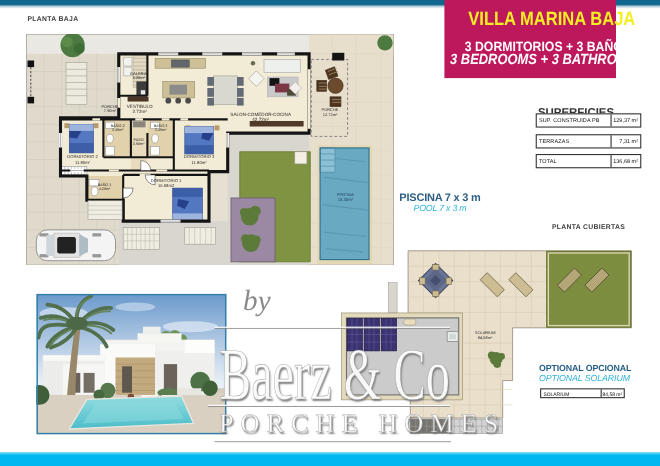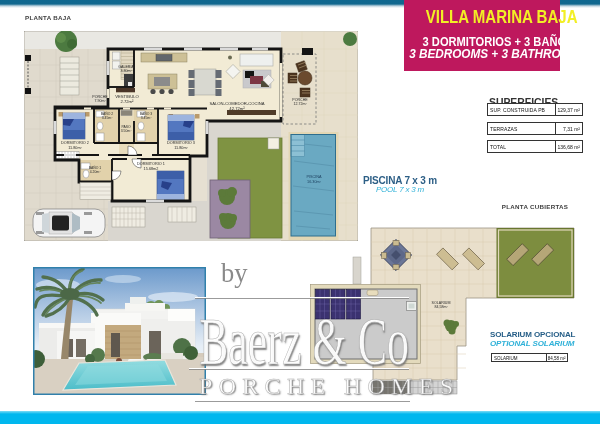--- a/index.html
+++ b/index.html
@@ -32,7 +32,7 @@
   #bottombar{left:0;top:411px;width:600px;height:13px;background:linear-gradient(#7edcf5 0px,#00b7ee 3px,#00b7ee 100%);}
   
   .wline{position:absolute;height:1px;background:#ffffff;box-shadow:0 1px 0 rgba(130,130,130,0.8);}
-  #wby{left:221px;top:257.5px;font-size:26.5px;color:#8a8a8a;font-family:"Liberation Serif",serif;}
+  #wby{left:221px;top:257.5px;font-size:26.5px;color:#8a8a8a;font-family:"Liberation Serif",serif;font-style:italic;}
   #wbaerz{left:199px;top:303px;font-size:67px;white-space:nowrap;
           transform:scaleX(0.656);transform-origin:0 0;
           font-family:"Liberation Serif",serif;color:rgba(255,255,255,0.95);

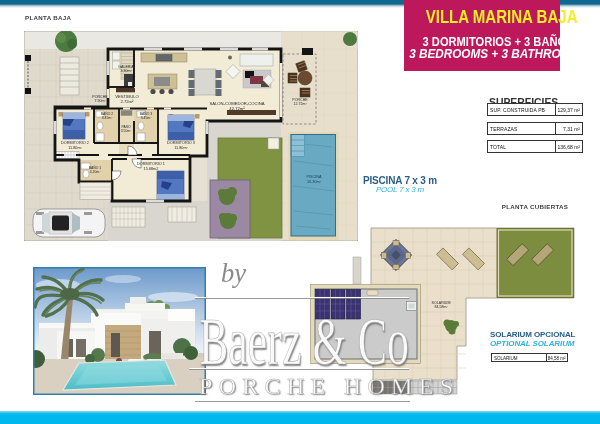--- a/index.html
+++ b/index.html
@@ -609,7 +609,7 @@
 <div class="abs" id="wluxury">PORCHE HOMES</div>
 <div class="abs wline" style="left:195px;top:400px;width:215px;"></div>
 
-<div class="abs" id="solopc">SOLARIUM OPCIONAL</div>
+<div class="abs" id="solopc">OPTIONAL OPCIONAL</div>
 <div class="abs" id="solopc2">OPTIONAL SOLARIUM</div>
 <div class="abs" id="soltable">
     <span class="lab">SOLARIUM</span>

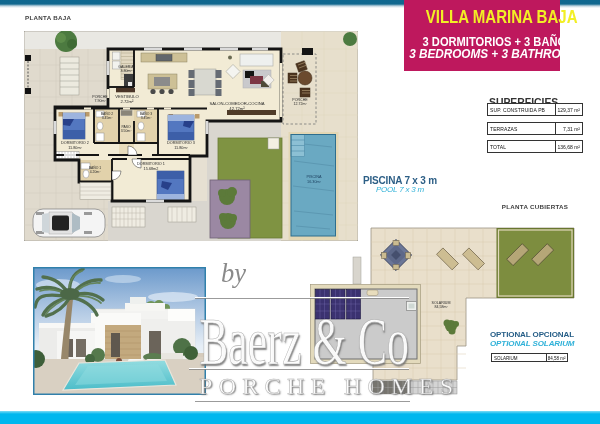--- a/index.html
+++ b/index.html
@@ -24,7 +24,7 @@
   #pooltxt{left:350px;top:184.5px;width:100px;text-align:center;font-size:8px;letter-spacing:-0.2px;font-weight:normal;font-style:italic;color:#2fb1d8;}
   #plantacub{left:480px;top:203px;width:110px;text-align:center;font-size:6.2px;font-weight:bold;color:#3d3d3d;letter-spacing:0.3px;}
   #solopc{left:490px;top:329.5px;width:110px;font-size:8px;letter-spacing:-0.1px;font-weight:bold;color:#265e87;}
-  #solopc2{left:490px;top:338.5px;width:110px;font-size:8px;letter-spacing:-0.1px;font-weight:bold;font-style:italic;color:#2fb1d8;}
+  #solopc2{left:490px;top:338.5px;width:110px;font-size:8px;letter-spacing:-0.1px;font-weight:normal;font-style:italic;color:#2fb1d8;}
   #soltable{left:491px;top:353px;width:75px;height:7px;border:1px solid #333;background:#fff;}
   #soltable .lab{position:absolute;left:2px;top:1.5px;font-size:4.5px;color:#111;}
   #soltable .val{position:absolute;right:1.5px;top:1.5px;font-size:4.5px;color:#111;}

